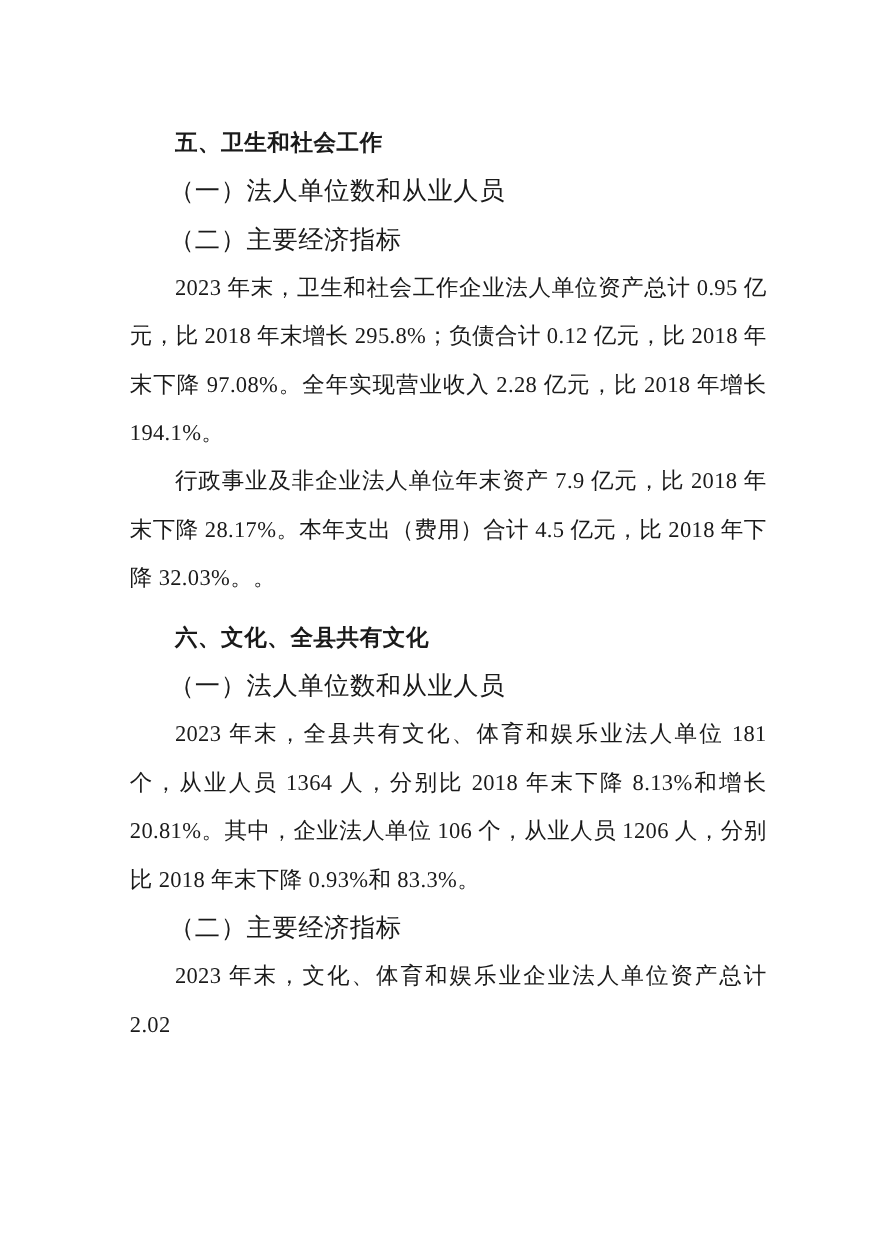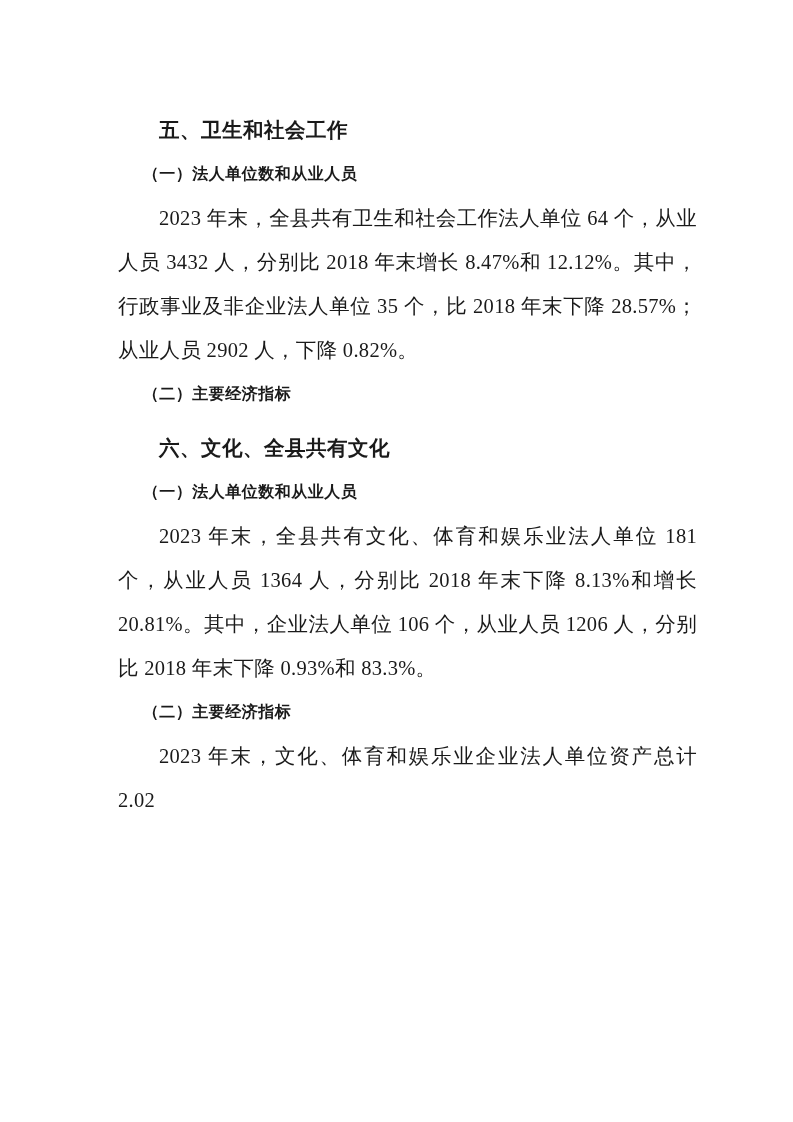--- a/index.html
+++ b/index.html
@@ -42,8 +42,8 @@
     margin-top: 0;
   }
   .subheading {
-    font-weight: bold;
-    font-size: 16px;
+    font-weight: normal;
+    font-size: 23px;
     line-height: 44px;
     margin: 0;
     text-indent: 1.55em;

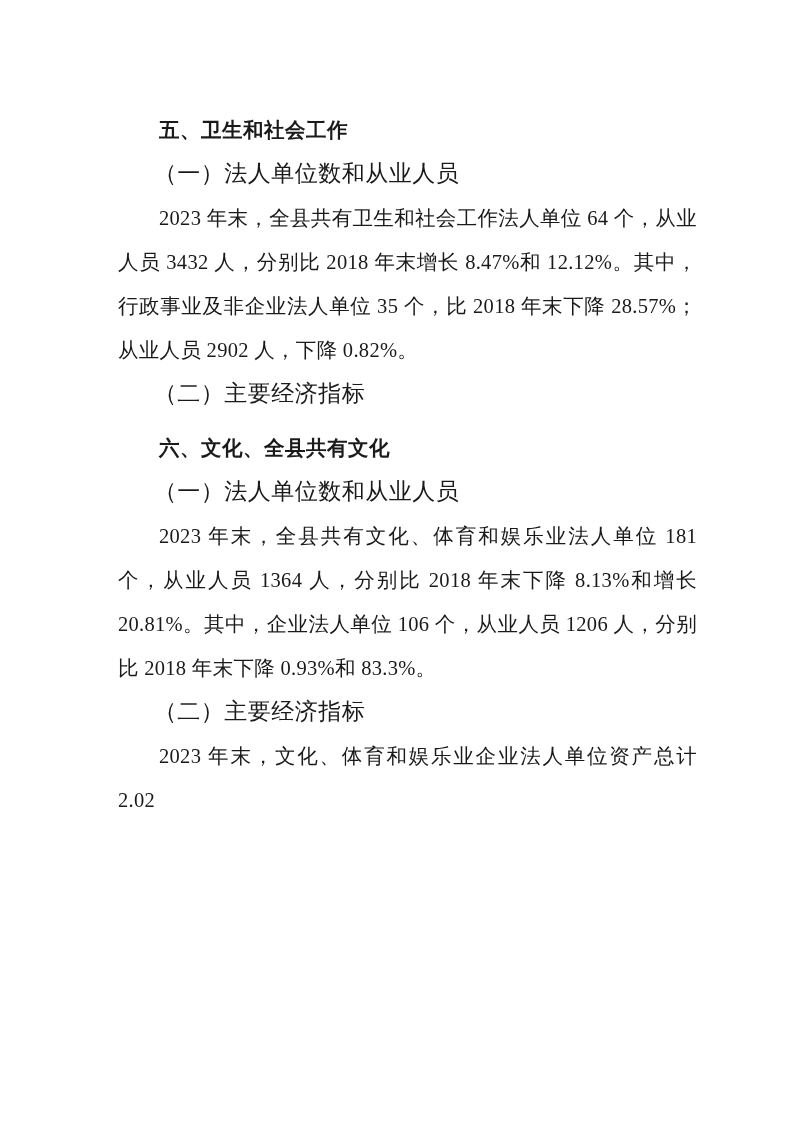--- a/index.html
+++ b/index.html
@@ -85,7 +85,6 @@
 
     <h3 class="subheading">（一）法人单位数和从业人员</h3>
 
-    <p class="para">2023 年末，全县共有卫生和社会工作法人单位 64 个，从业人员 3432 人，分别比 2018 年末增长 8.47%和 12.12%。其中，行政事业及非企业法人单位 35 个，比 2018 年末下降 28.57%；从业人员 2902 人，下降 0.82%。</p>
 
     <h3 class="subheading">（二）主要经济指标</h3>
 

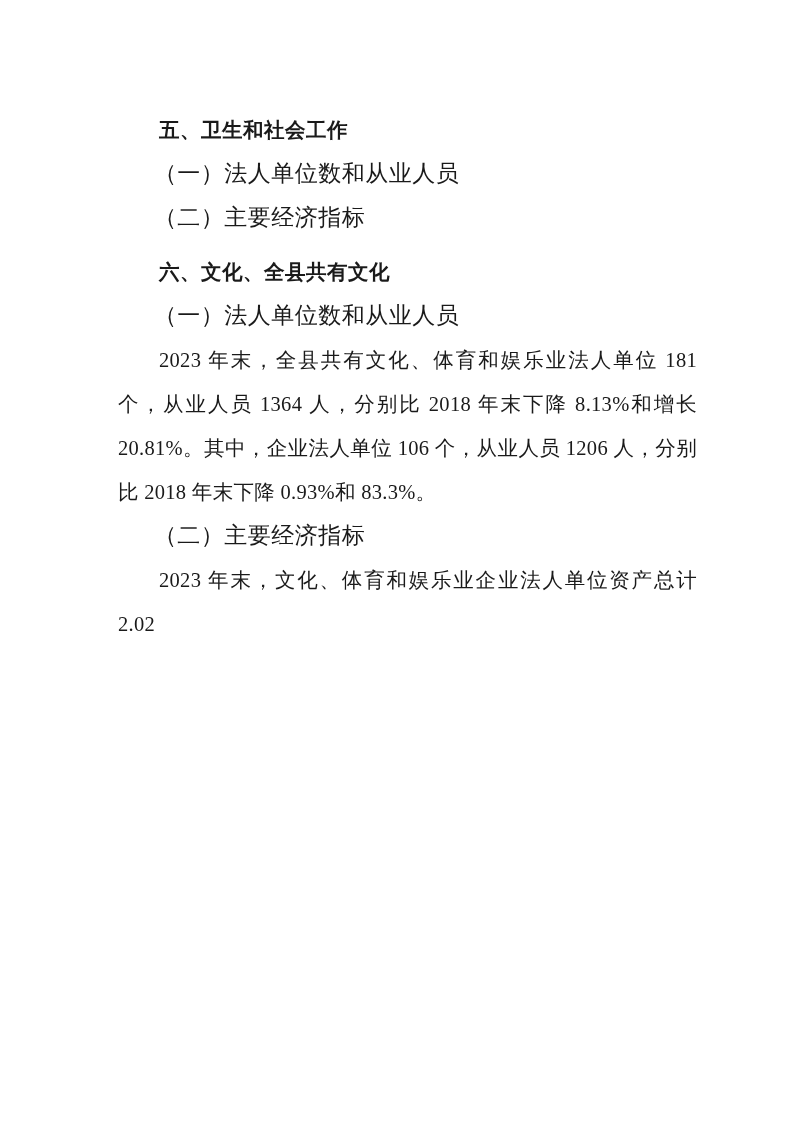--- a/index.html
+++ b/index.html
@@ -88,6 +88,7 @@
 
     <h3 class="subheading">（二）主要经济指标</h3>
 
+    <p class="para">2023 年末，卫生和社会工作企业法人单位资产总计 0.95 亿元，比 2018 年末增长 295.8%；负债合计 0.12 亿元，比 2018 年末下降 97.08%。全年实现营业收入 2.28 亿元，比 2018 年增长 194.1%。</p>
 
 
     <div class="section-gap"></div>

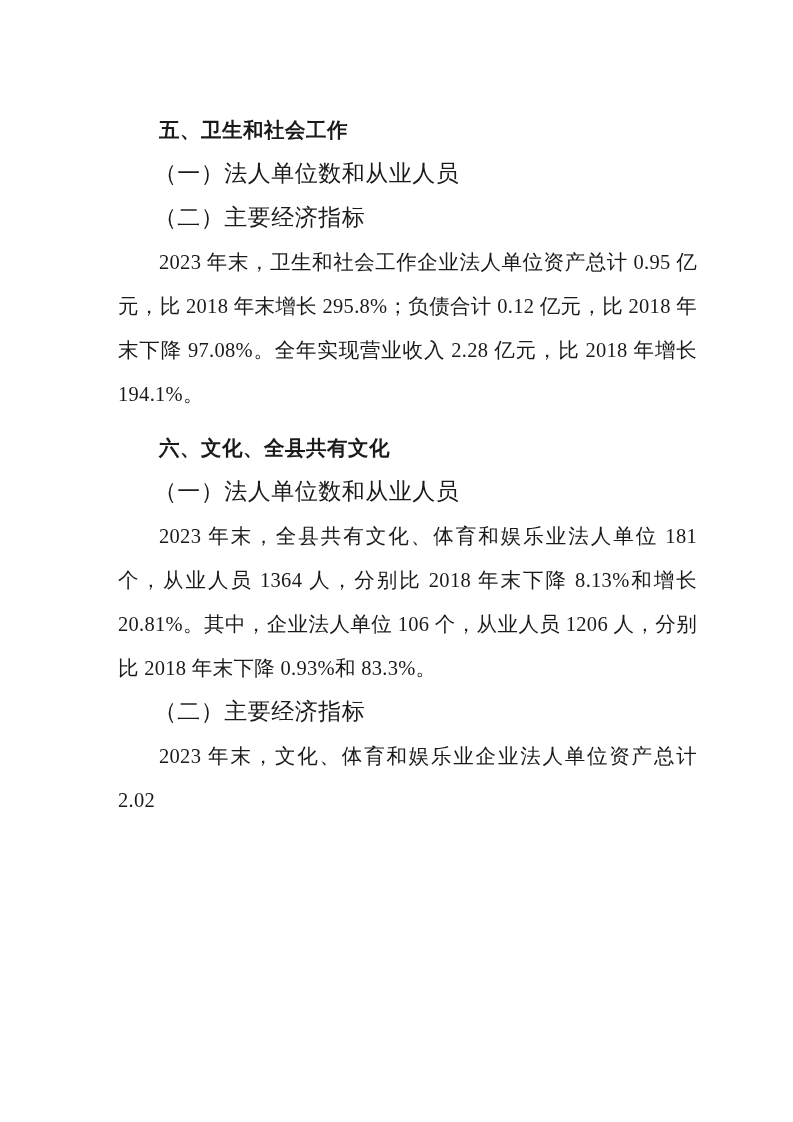--- a/index.html
+++ b/index.html
@@ -90,6 +90,7 @@
 
     <p class="para">2023 年末，卫生和社会工作企业法人单位资产总计 0.95 亿元，比 2018 年末增长 295.8%；负债合计 0.12 亿元，比 2018 年末下降 97.08%。全年实现营业收入 2.28 亿元，比 2018 年增长 194.1%。</p>
 
+    <p class="para">行政事业及非企业法人单位年末资产 7.9 亿元，比 2018 年末下降 28.17%。本年支出（费用）合计 4.5 亿元，比 2018 年下降 32.03%。。</p>
 
     <div class="section-gap"></div>
 

